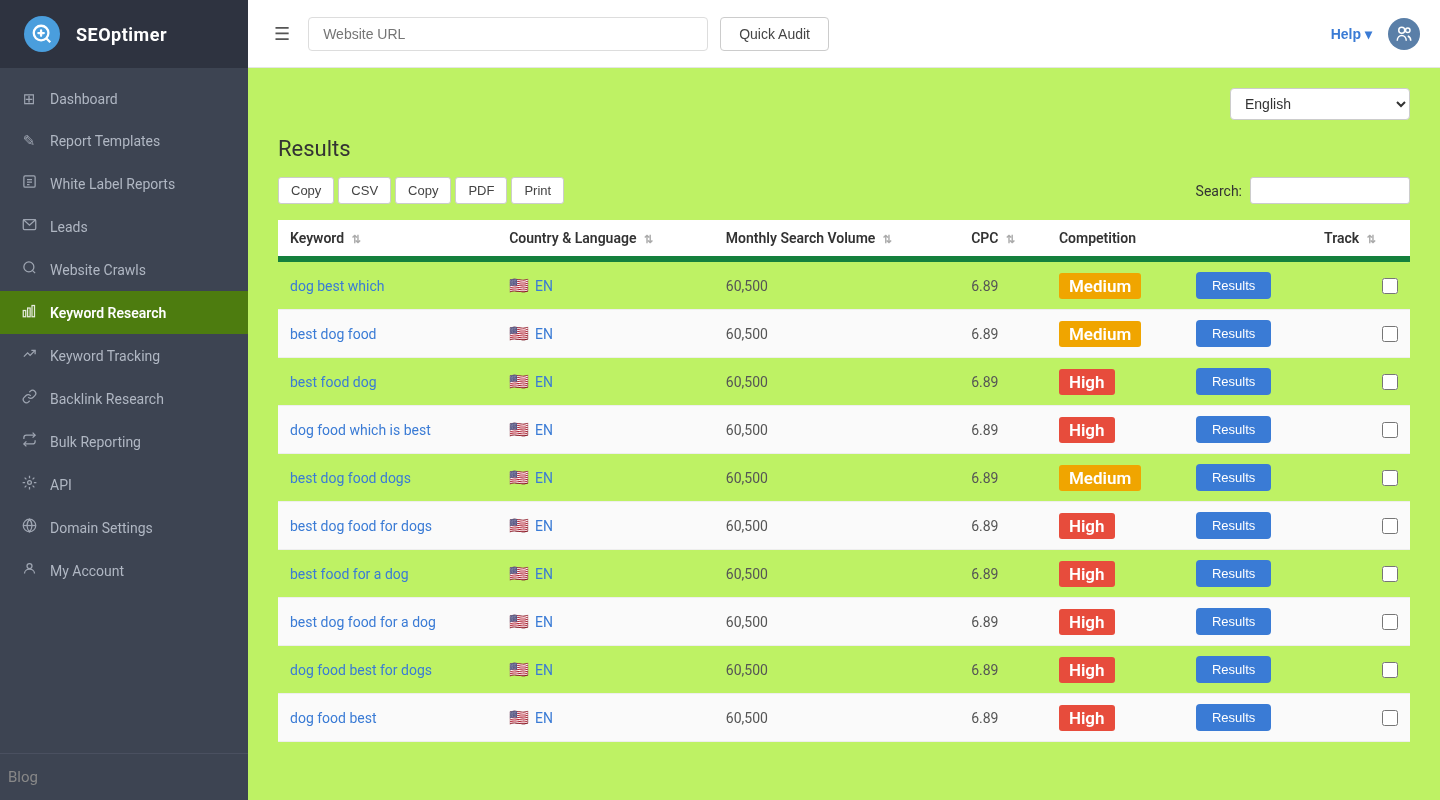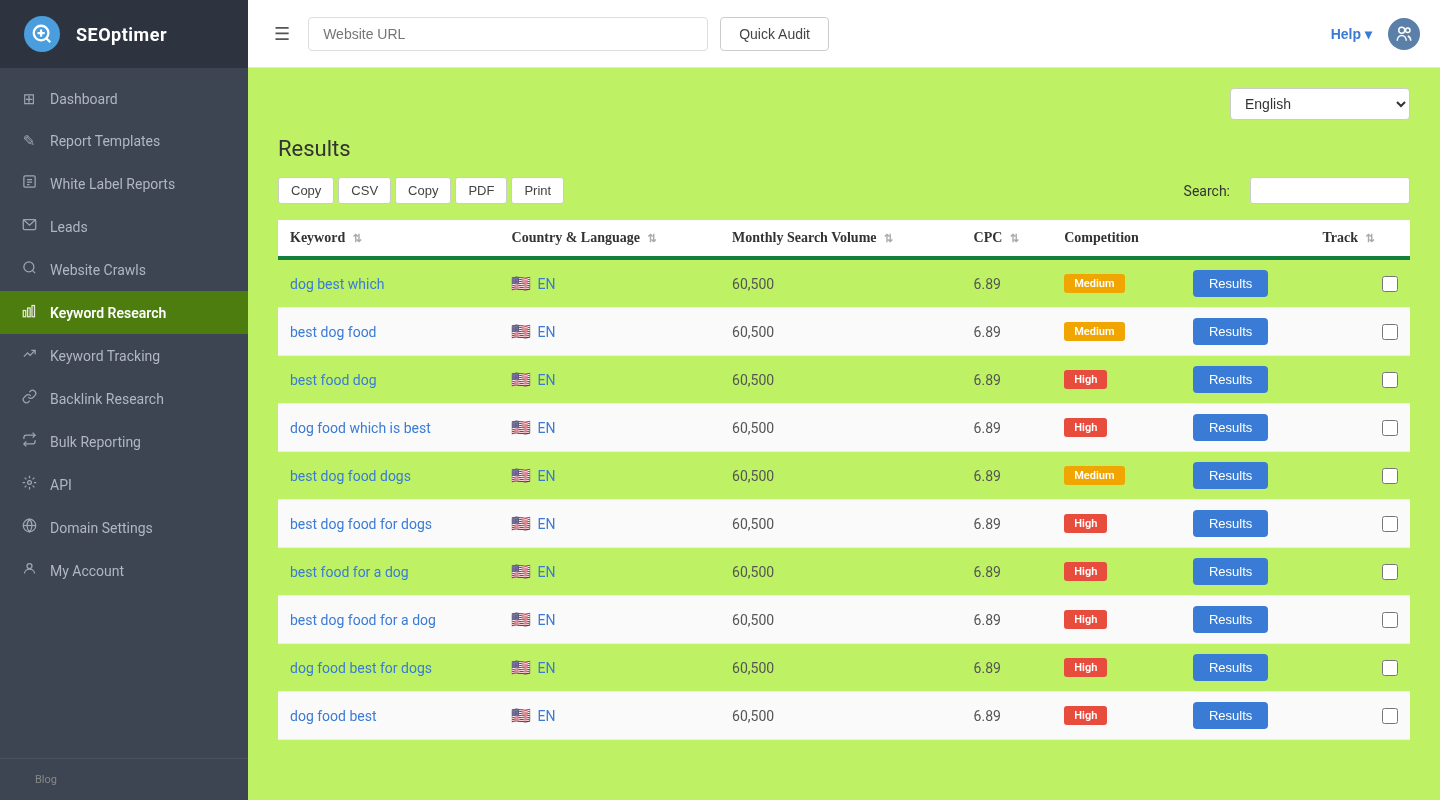--- a/index.html
+++ b/index.html
@@ -201,7 +201,7 @@
     .search-row {
       display: flex;
       align-items: center;
-      gap: 20px;
+      gap: 8px;
     }
     .search-label { font-size: 14px; color: #333; }
     .search-input {

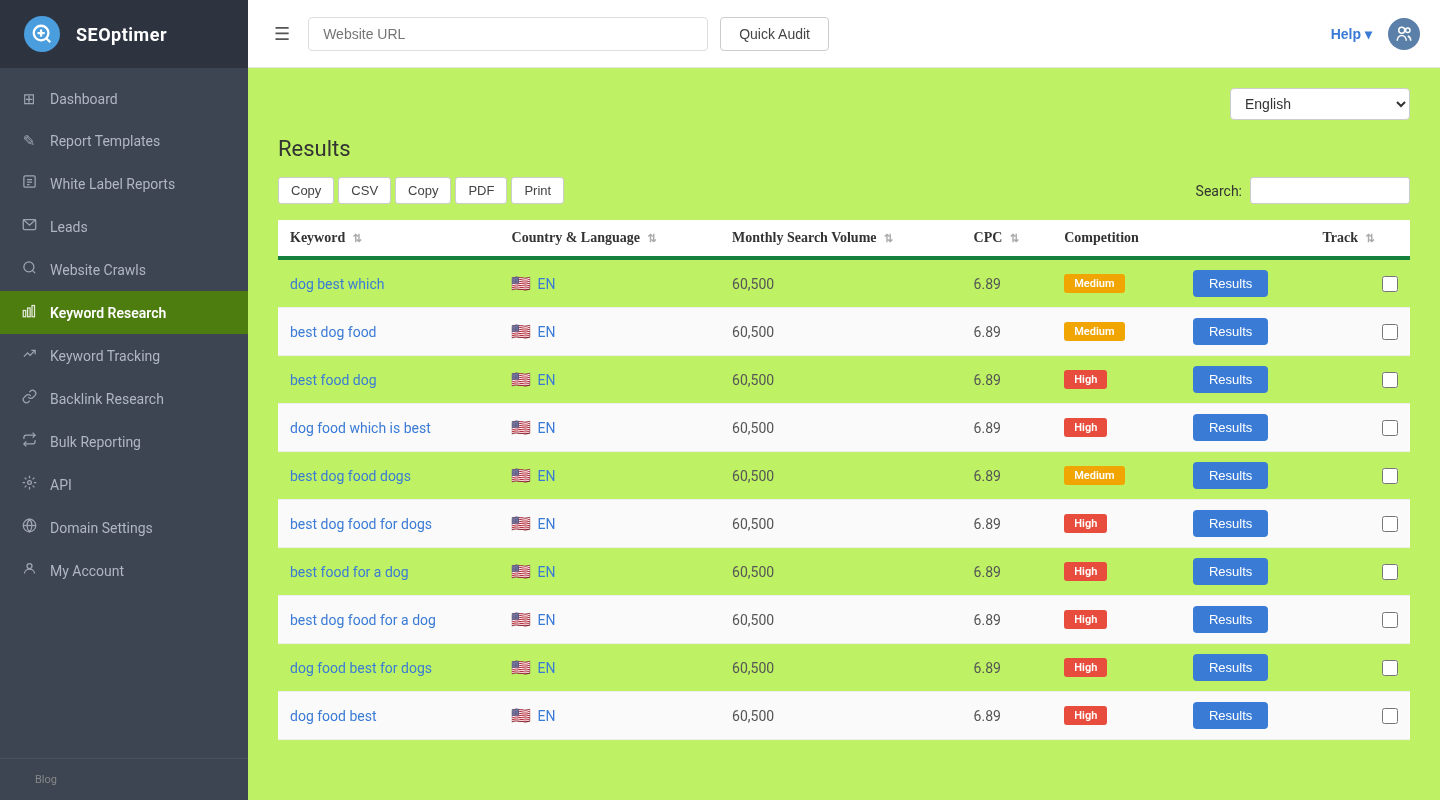--- a/index.html
+++ b/index.html
@@ -220,9 +220,8 @@
       font-size: 14px;
     }
     .results-table thead tr {
-      border-bottom: 4px solid #15803d;
+      border-bottom: 6px solid #15803d;
       background: white;
-      font-family: Liberation Serif, serif;
     }
     .results-table th {
       text-align: left;

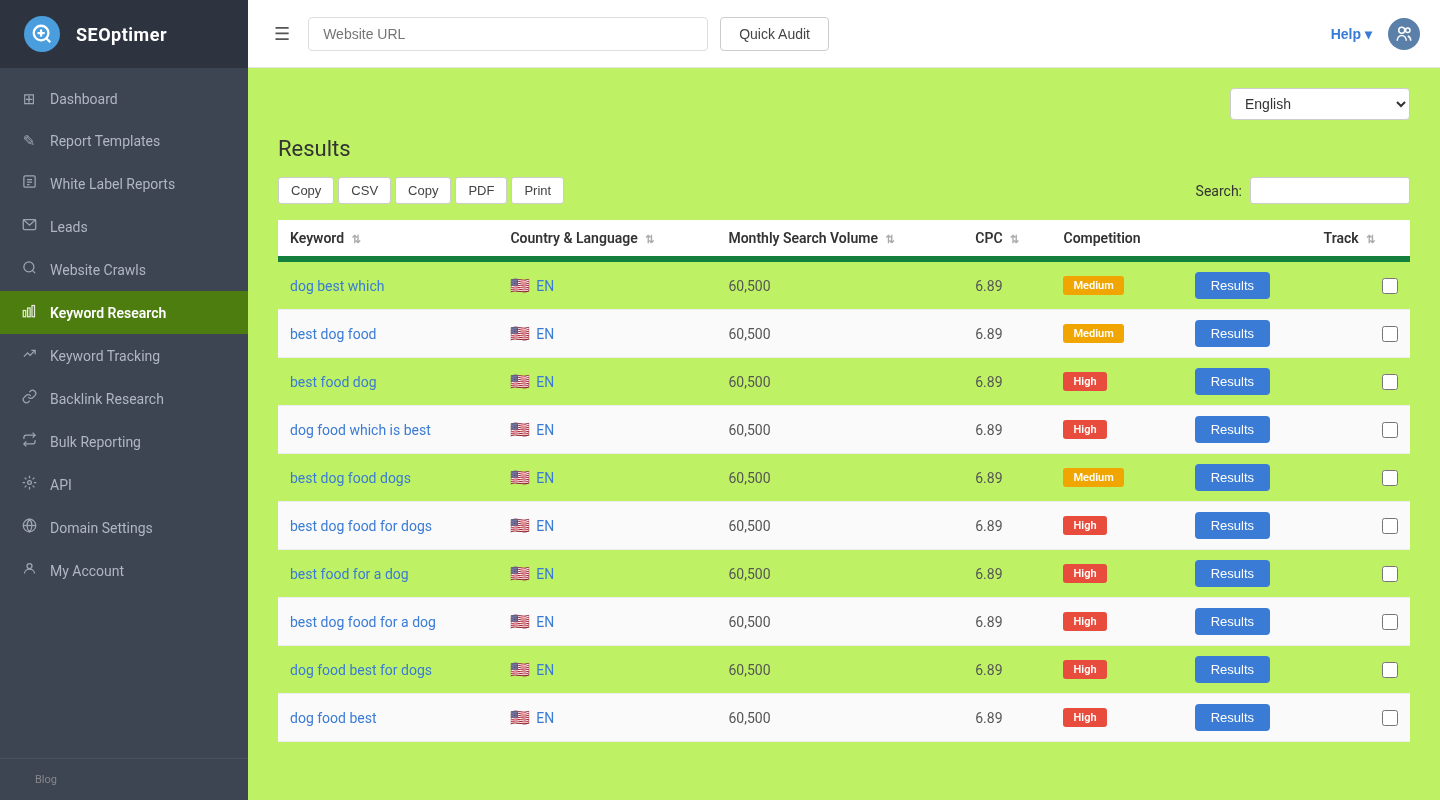--- a/index.html
+++ b/index.html
@@ -259,7 +259,7 @@
       display: inline-block;
       padding: 3px 10px;
       border-radius: 3px;
-      font-size: 11px;
+      font-size: 17px;
       font-weight: 600;
       color: white;
     }

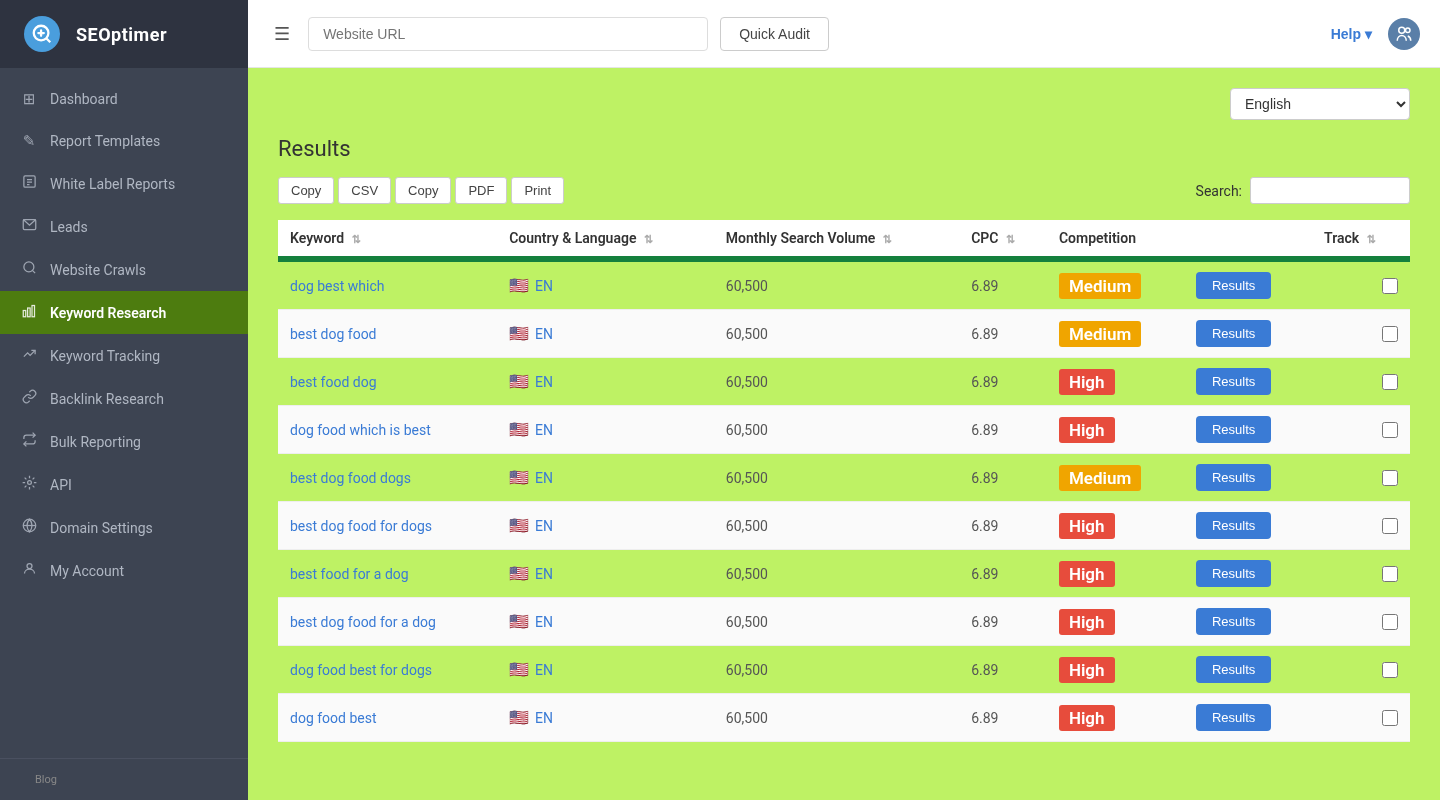--- a/index.html
+++ b/index.html
@@ -60,9 +60,9 @@
     .nav-item.active { background: #4d7c0f; color: #fff; font-weight: 600; }
     .nav-item .nav-icon { width: 18px; text-align: center; font-size: 15px; opacity: 0.85; }
     .sidebar-footer {
-      padding: 14px 35px;
+      padding: 14px 8px;
       color: #888;
-      font-size: 11px;
+      font-size: 15px;
       border-top: 1px solid #4a5060;
     }
 

